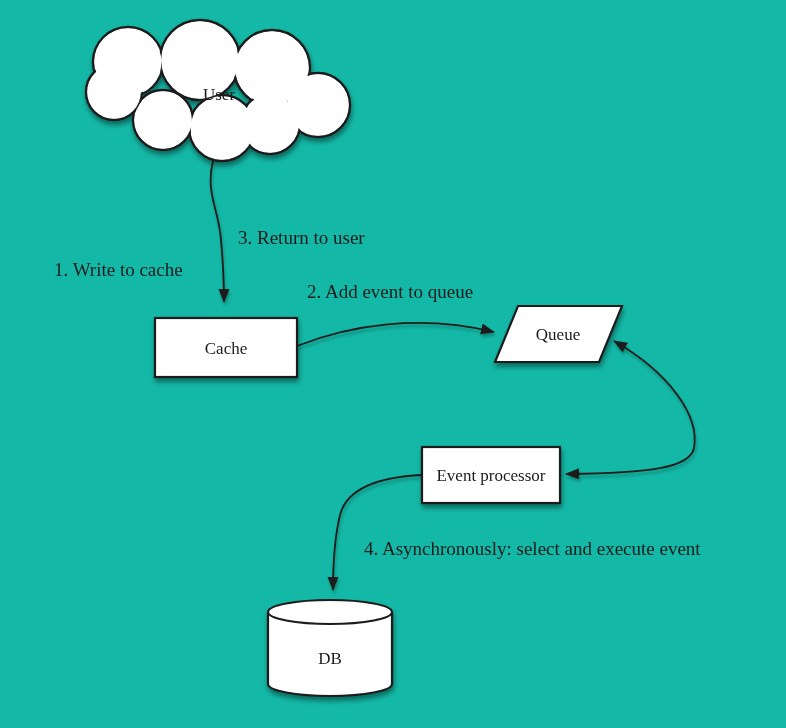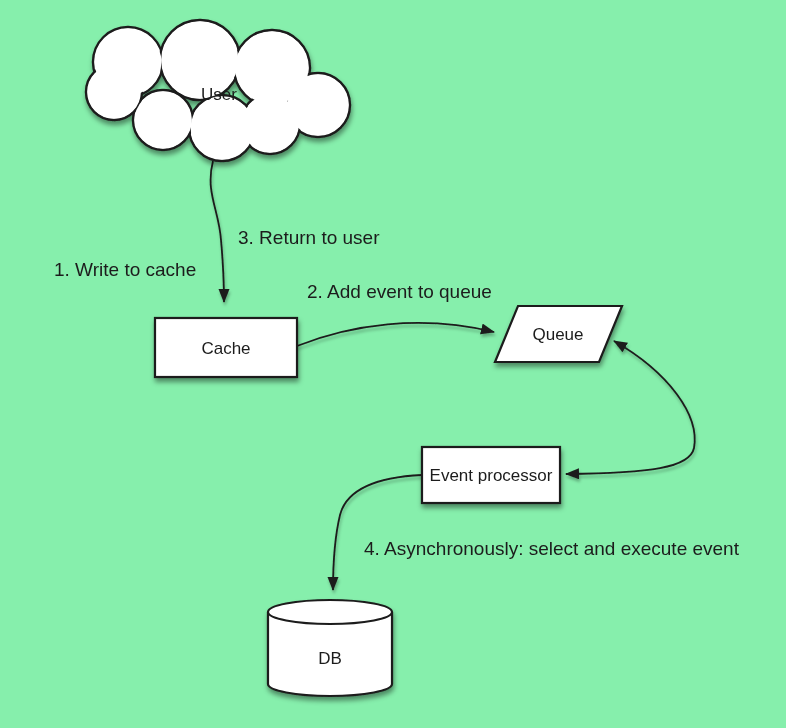--- a/index.html
+++ b/index.html
@@ -11,9 +11,9 @@
     position: relative;
     width: 786px;
     height: 728px;
-    background: #86efac;
+    background: #14b8a6;
     overflow: hidden;
-    font-family: Liberation Sans, sans-serif;
+    font-family: Liberation Serif, serif;
   }
   svg { display: block; }
   .node-shape {

